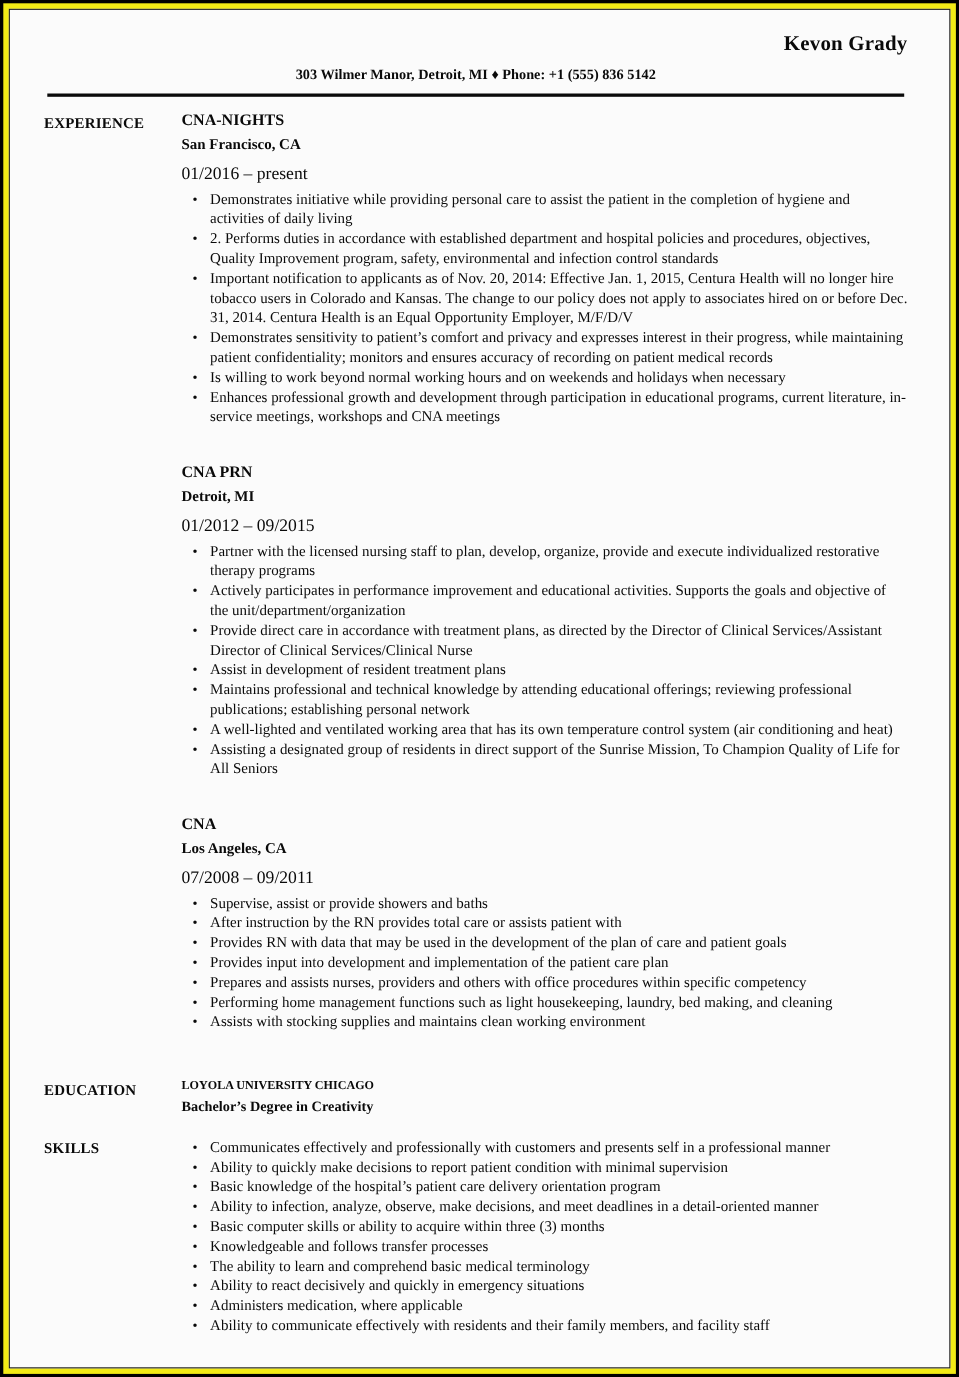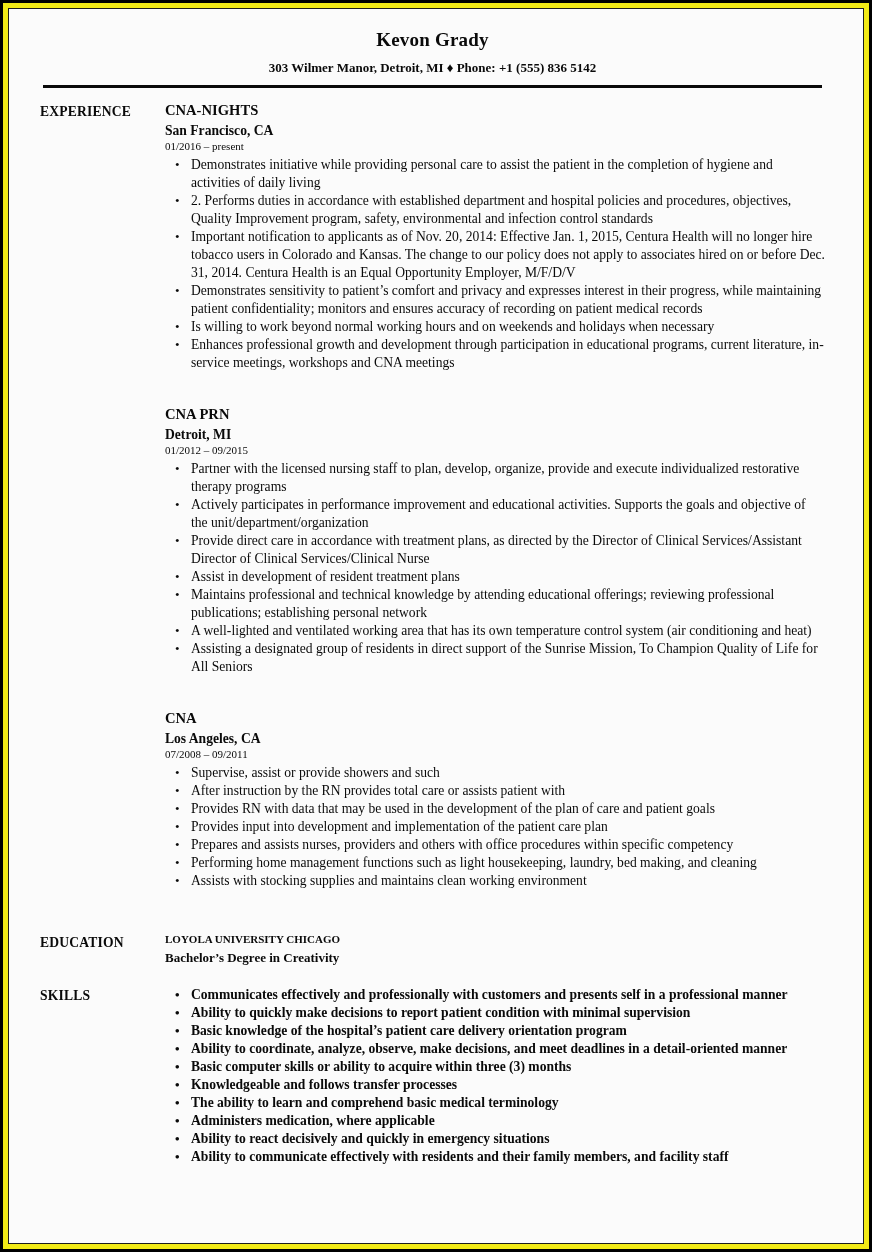--- a/index.html
+++ b/index.html
@@ -27,7 +27,7 @@
     overflow:hidden;
   }
   .name {
-    text-align:center;
+    text-align:right;
     font-size:19px;
     font-weight:bold;
     margin-top:6px;

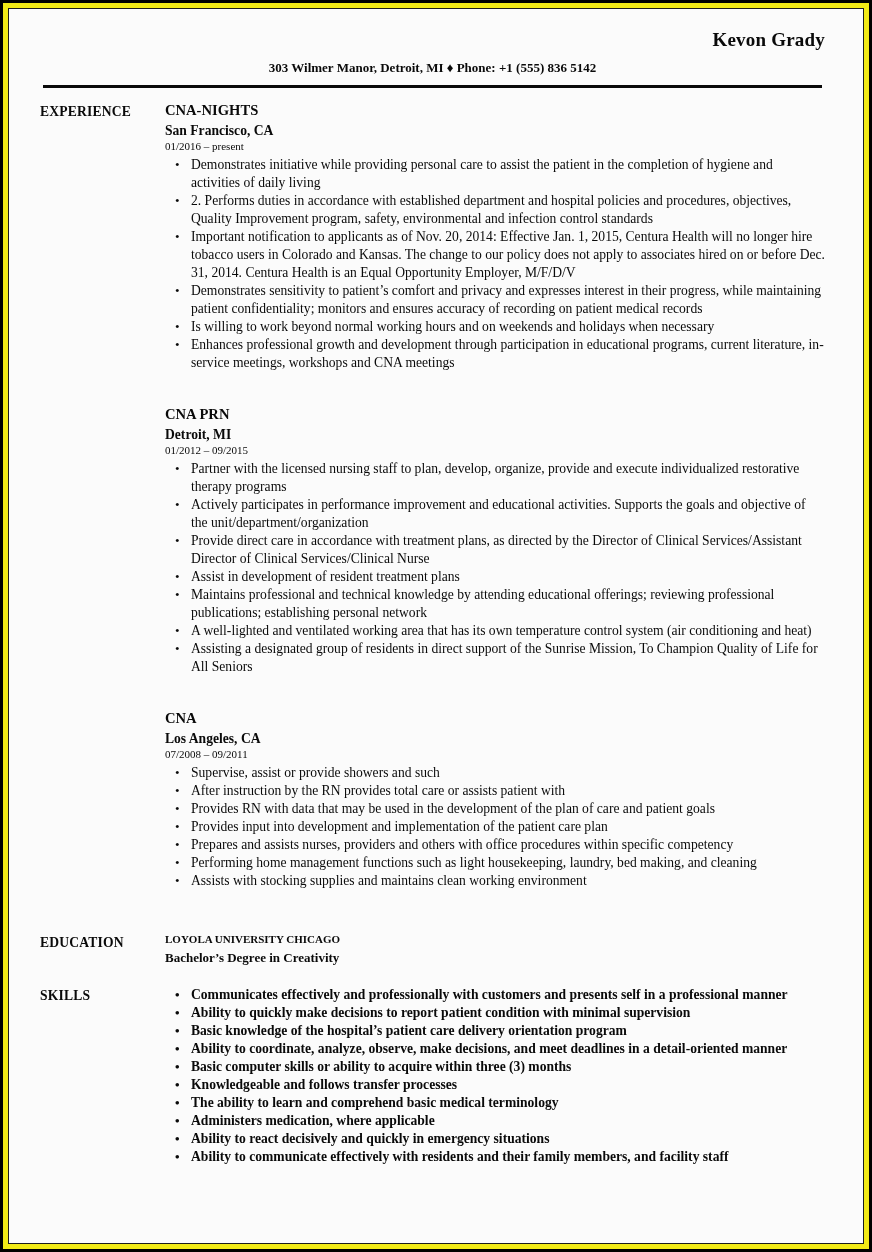--- a/index.html
+++ b/index.html
@@ -71,8 +71,8 @@
     margin-top:4px;
   }
   .job-dates {
-    font-size:11px;
-    margin-top:1px;
+    font-size:16px;
+    margin-top:11px;
   }
   ul.bullets {
     list-style:none;

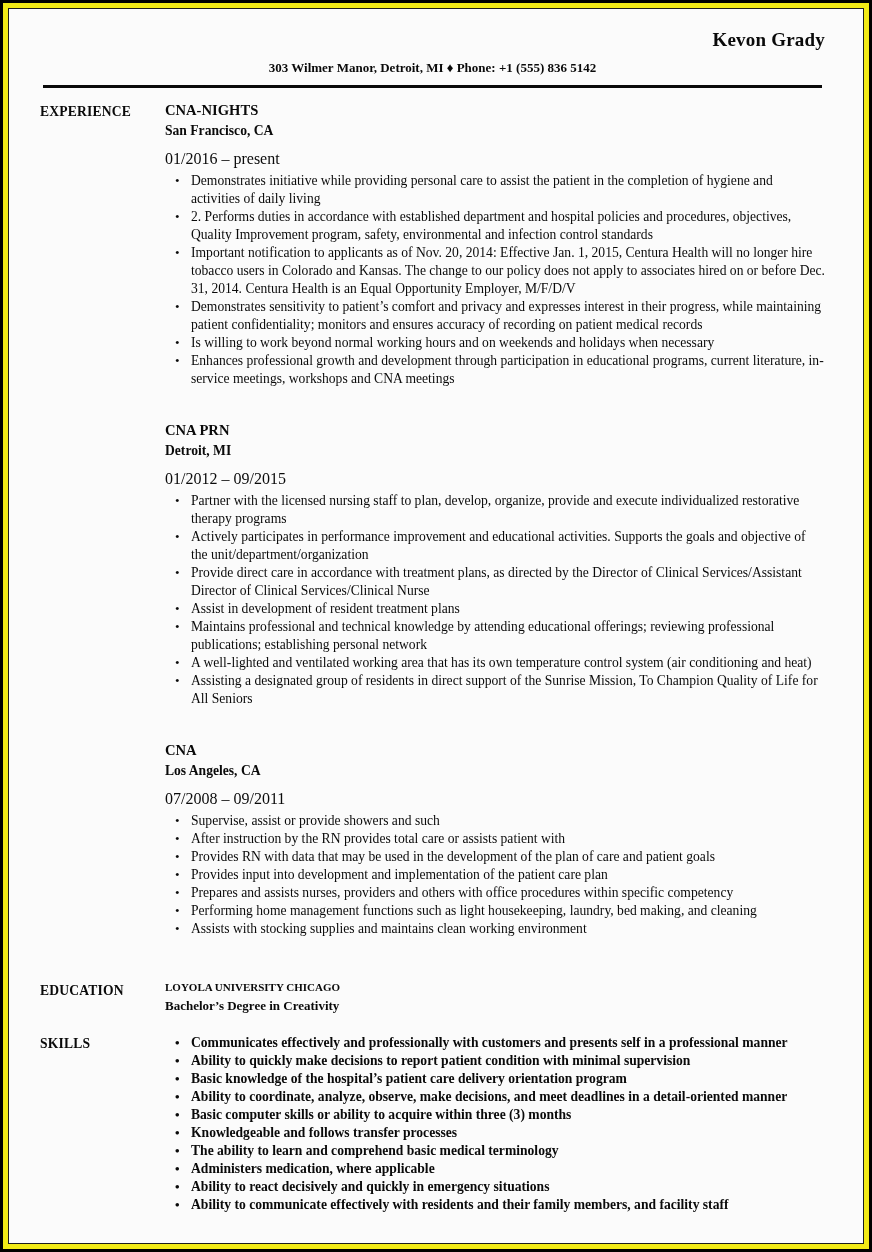--- a/index.html
+++ b/index.html
@@ -154,7 +154,7 @@
             <div class="job-location">Los Angeles, CA</div>
             <div class="job-dates">07/2008 – 09/2011</div>
             <ul class="bullets">
-              <li>Supervise, assist or provide showers and such</li>
+              <li>Supervise, assist or provide showers and baths</li>
               <li>After instruction by the RN provides total care or assists patient with</li>
               <li>Provides RN with data that may be used in the development of the plan of care and patient goals</li>
               <li>Provides input into development and implementation of the patient care plan</li>

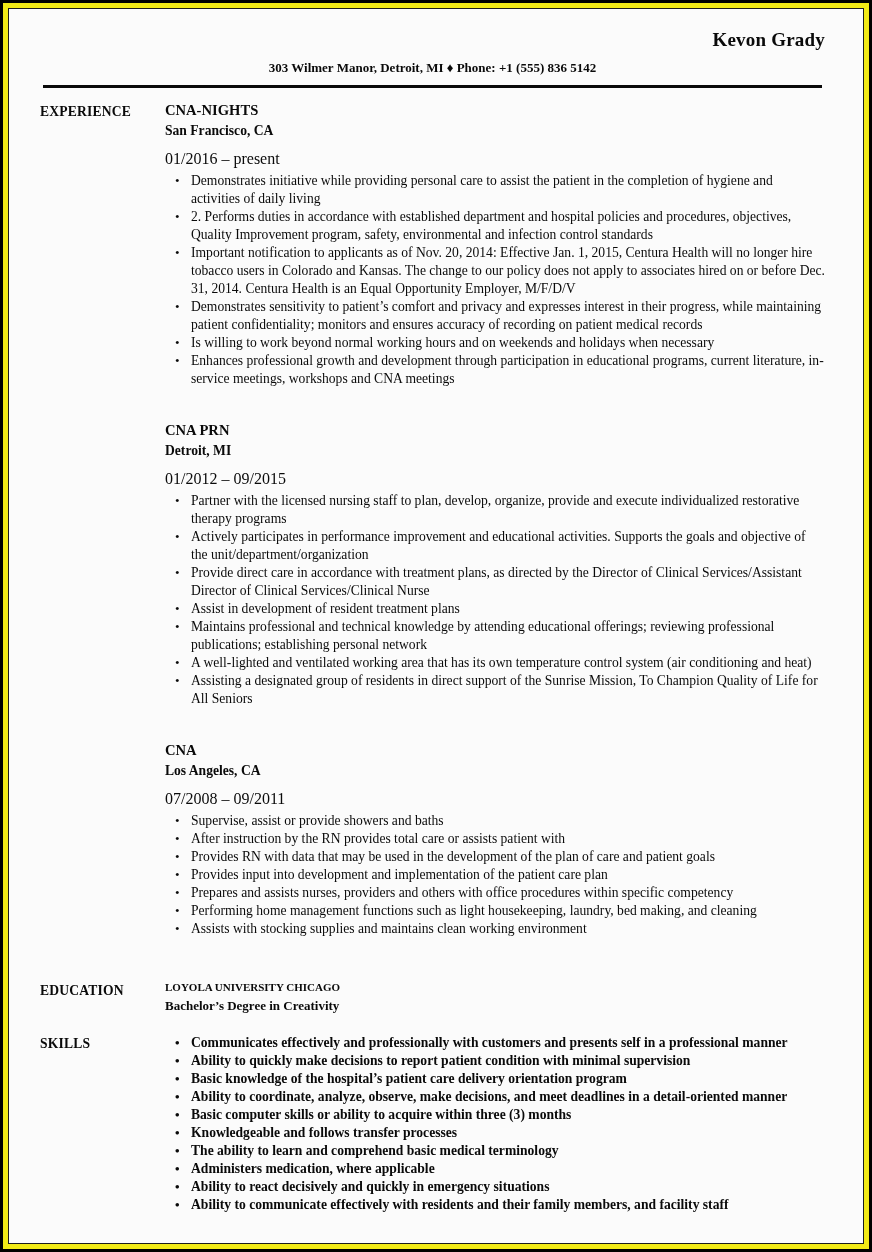--- a/index.html
+++ b/index.html
@@ -101,7 +101,7 @@
     font-weight:bold;
     margin-top:5px;
   }
-  .row-skills ul.bullets { margin-top:0;font-weight:bold; }
+  .row-skills ul.bullets { margin-top:0; }
 </style>
 </head>
 <body>

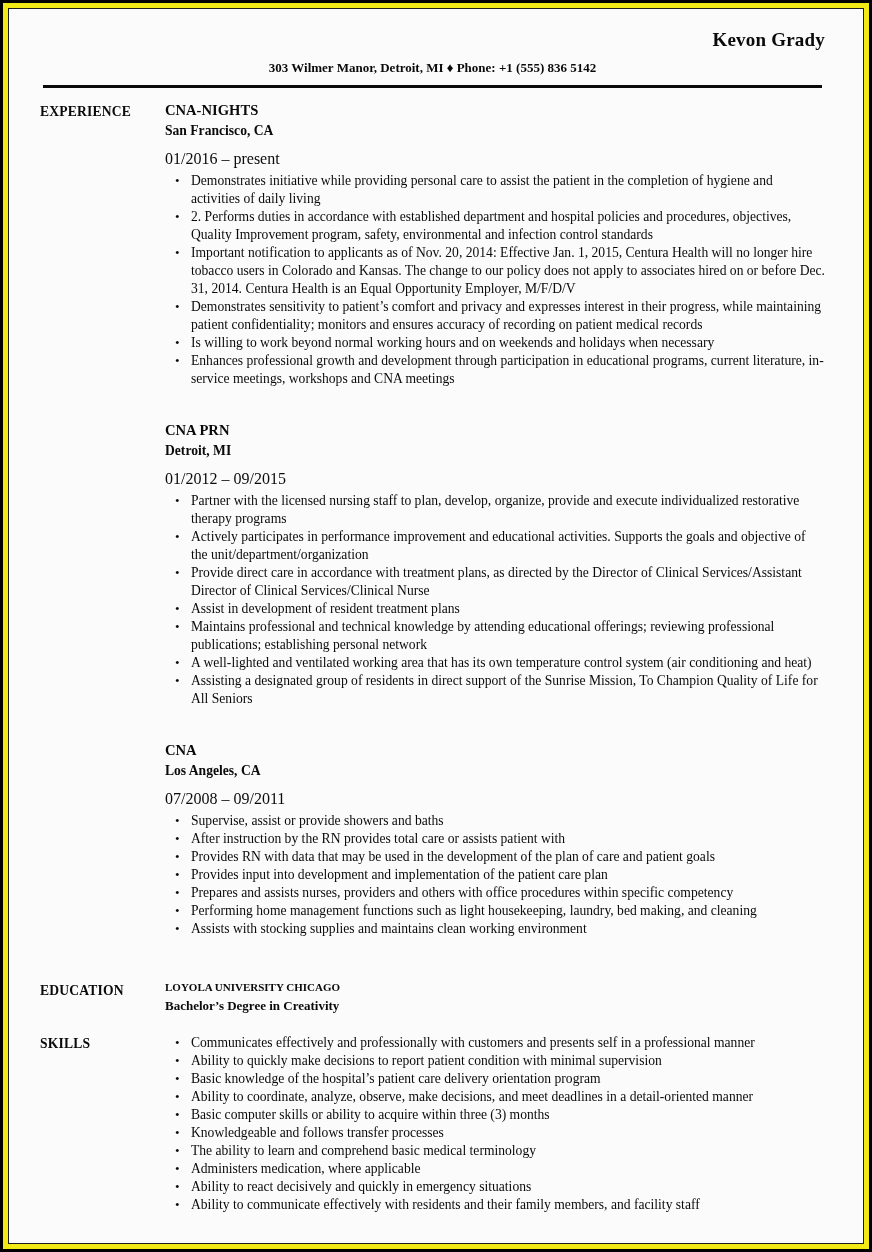--- a/index.html
+++ b/index.html
@@ -182,7 +182,7 @@
             <li>Communicates effectively and professionally with customers and presents self in a professional manner</li>
             <li>Ability to quickly make decisions to report patient condition with minimal supervision</li>
             <li>Basic knowledge of the hospital’s patient care delivery orientation program</li>
-            <li>Ability to coordinate, analyze, observe, make decisions, and meet deadlines in a detail-oriented manner</li>
+            <li>Ability to infection, analyze, observe, make decisions, and meet deadlines in a detail-oriented manner</li>
             <li>Basic computer skills or ability to acquire within three (3) months</li>
             <li>Knowledgeable and follows transfer processes</li>
             <li>The ability to learn and comprehend basic medical terminology</li>

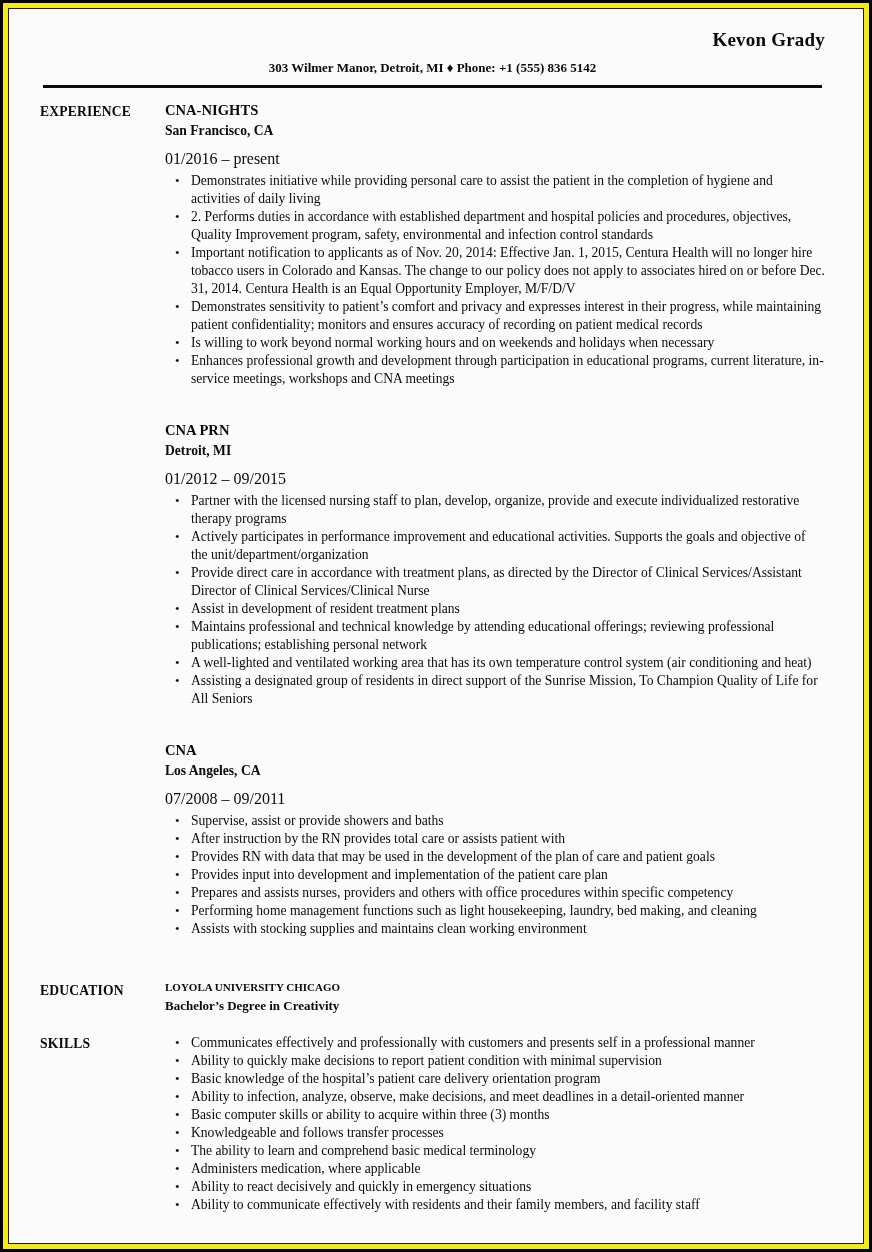--- a/index.html
+++ b/index.html
@@ -186,8 +186,8 @@
             <li>Basic computer skills or ability to acquire within three (3) months</li>
             <li>Knowledgeable and follows transfer processes</li>
             <li>The ability to learn and comprehend basic medical terminology</li>
+            <li>Ability to react decisively and quickly in emergency situations</li>
             <li>Administers medication, where applicable</li>
-            <li>Ability to react decisively and quickly in emergency situations</li>
             <li>Ability to communicate effectively with residents and their family members, and facility staff</li>
           </ul>
         </div>

